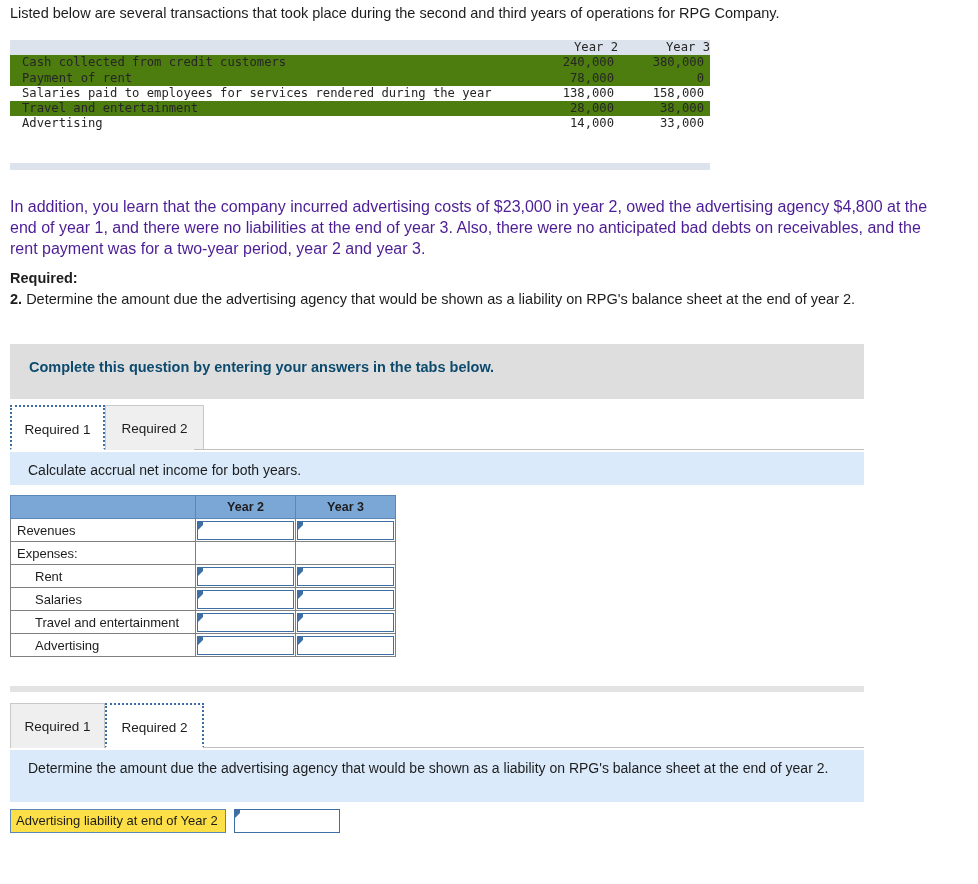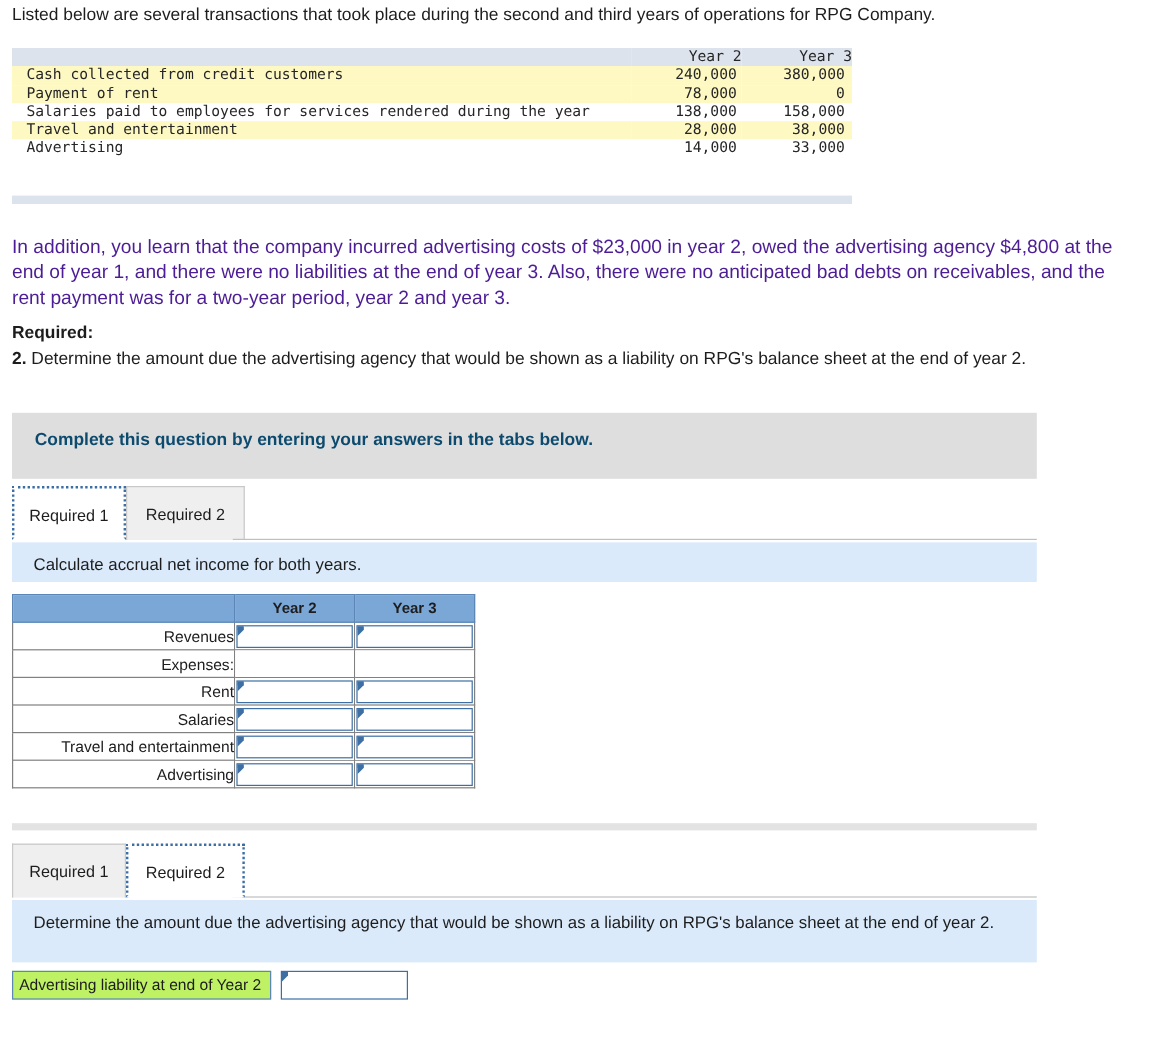--- a/index.html
+++ b/index.html
@@ -46,7 +46,7 @@
   .src-table thead th.lbl { text-align: left; }
   .src-table thead th.num { text-align: right; }
   .src-table tbody tr.odd { background: #ffffff; }
-  .src-table tbody tr.even { background: #fef9c3; }
+  .src-table tbody tr.even { background: #4d7c0f; }
   .src-table td.lbl { text-align: left; padding-left: 12px; }
   .src-table td.num { text-align: right; padding-right: 4px; width: 92px; }
   .src-table td.num.y3 { padding-right: 6px; }

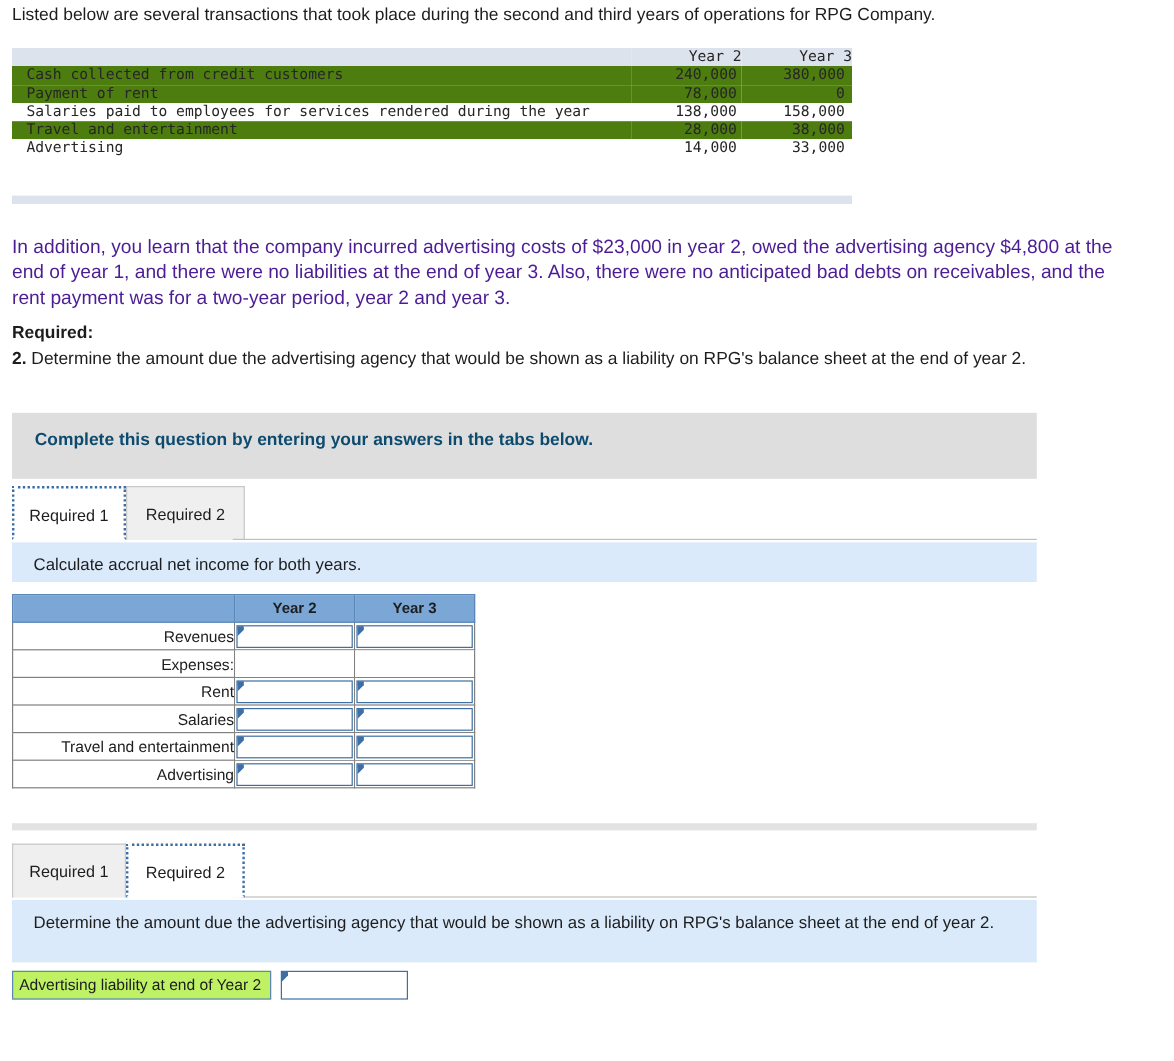--- a/index.html
+++ b/index.html
@@ -152,7 +152,7 @@
   }
   .grid thead th.blank { background: #7ba7d7; }
   .grid td.rowlabel {
-    text-align: right;
+    text-align: left;
     padding-left: 6px;
     background: #ffffff;
     width: 185px;

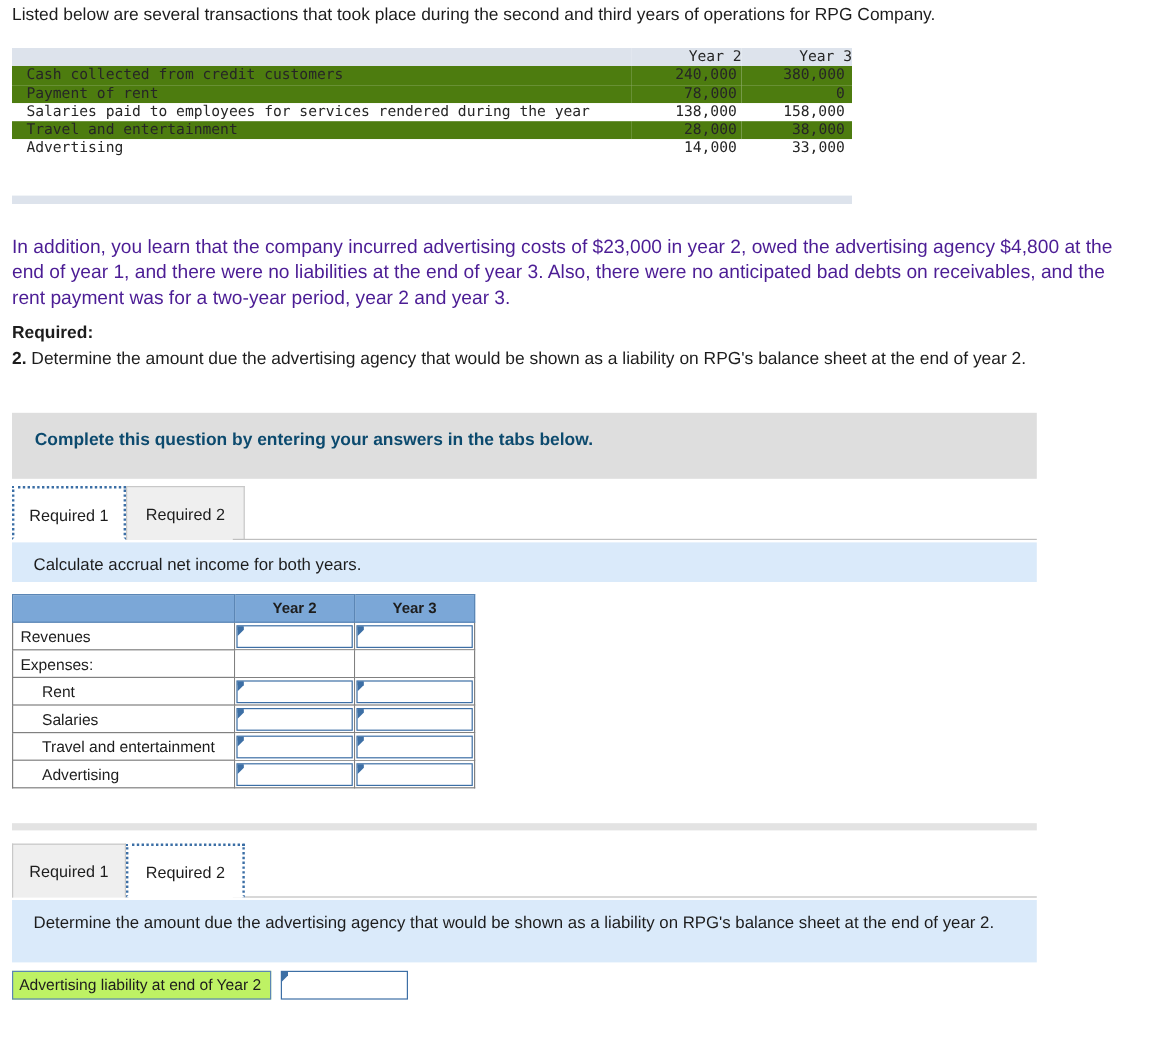--- a/index.html
+++ b/index.html
@@ -199,7 +199,7 @@
     position: absolute;
     left: 0; top: 0;
     width: 216px; height: 24px;
-    background: #bef264;
+    background: #fde047;
     border: 1px solid #5b86b5;
     font-size: 13px;
     line-height: 22px;

